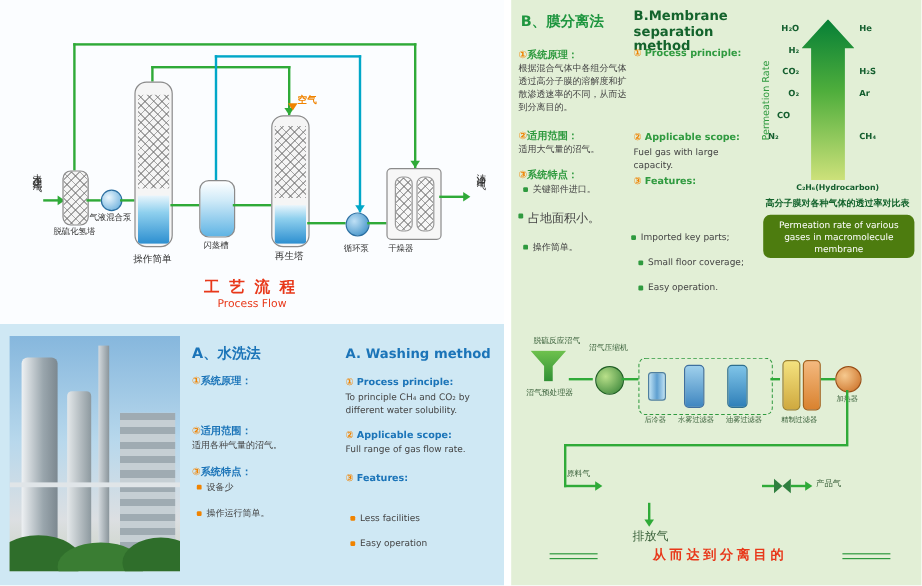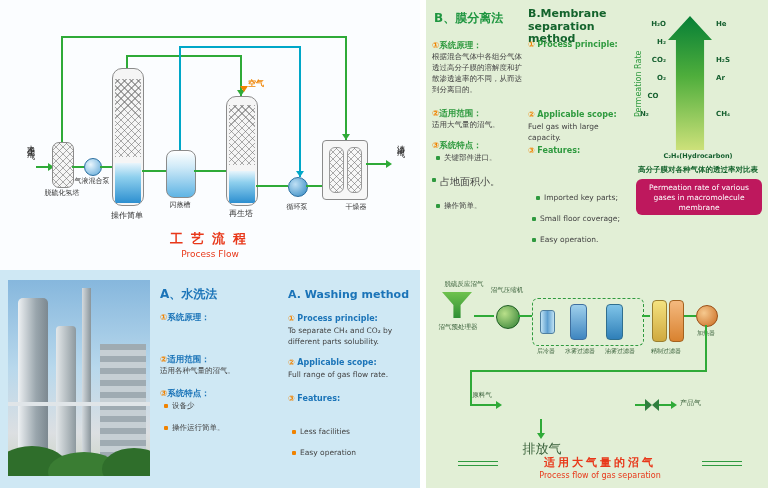--- a/index.html
+++ b/index.html
@@ -226,7 +226,7 @@
     <div class="abs" style="left:206px;top:152px;width:132px;text-align:center;font-size:6.5px;font-weight:bold;color:#155f2f">C₂H₆(Hydrocarbon)</div>
 
     <div class="abs" style="left:206px;top:165px;width:132px;text-align:center;font-size:7.5px;font-weight:bold;color:#13632c">高分子膜对各种气体的透过率对比表</div>
-    <div class="abs" style="left:210px;top:179px;width:126px;height:36px;background:#be185d;border-radius:6px">
+    <div class="abs" style="left:210px;top:179px;width:126px;height:36px;background:#4d7c0f;border-radius:6px">
       <div style="padding:4px 6px;font-size:7.5px;color:#ffffff;text-align:center;line-height:1.3">Permeation rate of various gases in macromolecule membrane</div>
     </div>
 

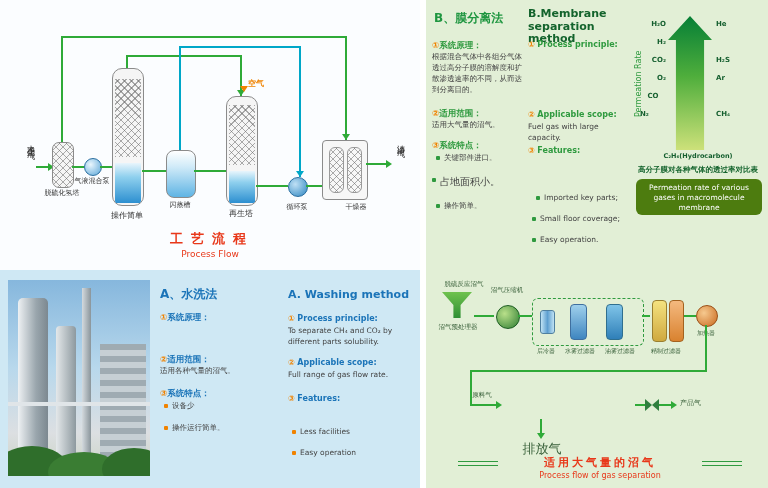--- a/index.html
+++ b/index.html
@@ -201,7 +201,7 @@
     <div class="abs" style="left:102px;top:146px;font-size:8px">
       <span class="num">③</span> <span class="lblgreen">Features:</span>
     </div>
-    <div class="abs item item-g" style="left:110px;top:159px;width:96px;font-size:7.5px">Imported key parts;</div>
+    <div class="abs item item-g" style="left:100px;top:159px;width:96px;font-size:7.5px">Imported key parts;</div>
     <div class="abs item item-g" style="left:106px;top:171px;width:96px;font-size:7.5px">Small floor coverage;</div>
     <div class="abs item item-g" style="left:106px;top:183px;width:96px;font-size:7.5px">Easy operation.</div>
 

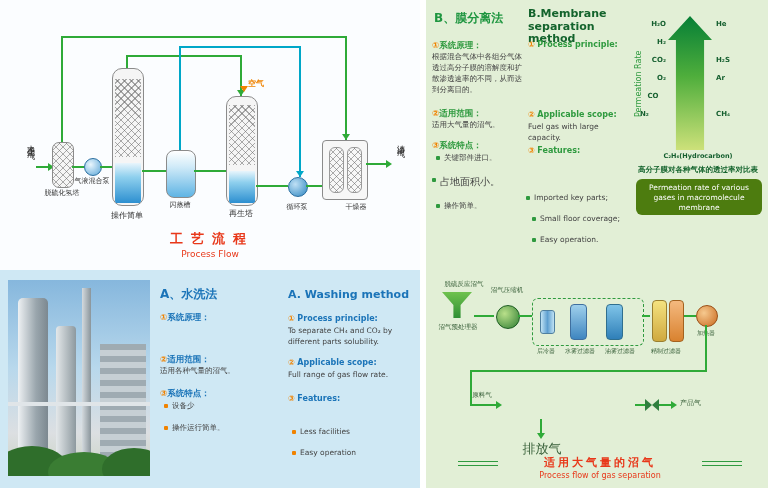--- a/index.html
+++ b/index.html
@@ -105,7 +105,7 @@
       <div class="abs hatch" style="left:6px;top:6px;width:13px;height:44px;border:1px solid #9a9a9a;border-radius:6px"></div>
       <div class="abs hatch" style="left:24px;top:6px;width:13px;height:44px;border:1px solid #9a9a9a;border-radius:6px"></div>
     </div>
-    <div class="abs eqlbl" style="left:334px;top:204px;width:44px">干燥器</div>
+    <div class="abs eqlbl" style="left:312px;top:204px;width:44px">干燥器</div>
 
     <div class="abs hl l" style="left:366px;top:163px;width:22px"></div>
     <div class="abs ar" style="left:386px;top:160px"></div>

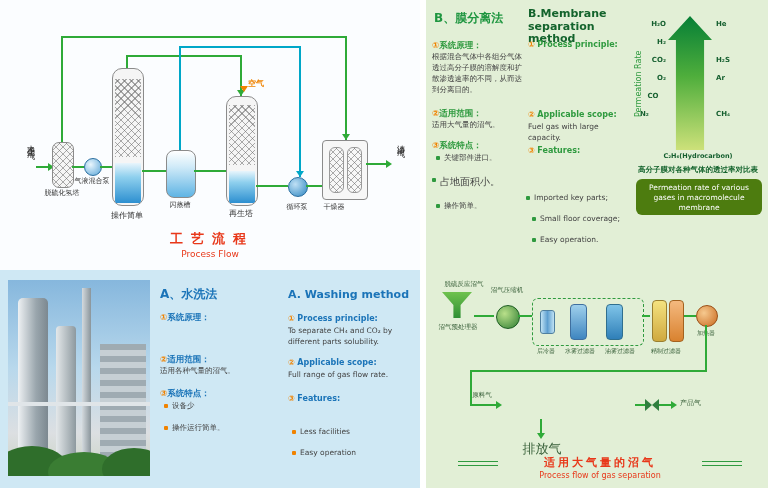--- a/index.html
+++ b/index.html
@@ -151,7 +151,7 @@
     <div class="abs" style="left:288px;top:44px;font-size:8px">
       <span class="num">①</span> <span class="lblblue">Process principle:</span>
     </div>
-    <div class="abs body-txt" style="left:288px;top:56px;width:122px;font-size:7.5px">To separate CH₄ and CO₂ by different parts solubility.</div>
+    <div class="abs body-txt" style="left:288px;top:56px;width:122px;font-size:7.5px">To principle CH₄ and CO₂ by different water solubility.</div>
 
     <div class="abs" style="left:288px;top:88px;font-size:8px">
       <span class="num">②</span> <span class="lblblue">Applicable scope:</span>

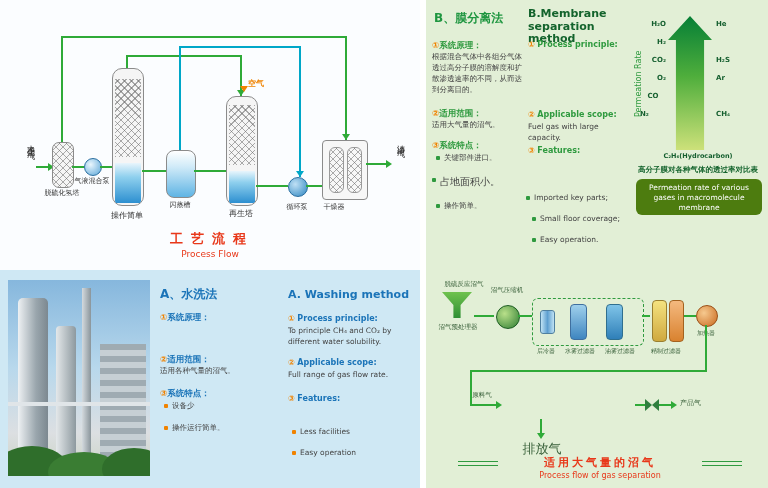--- a/index.html
+++ b/index.html
@@ -288,7 +288,7 @@
 
     <div class="abs vl l" style="left:114px;top:419px;height:16px"></div>
     <div class="abs ad" style="left:111px;top:433px"></div>
-    <div class="abs flbl" style="left:96px;top:442px;width:40px;font-size:13px">排放气</div>
+    <div class="abs flbl" style="left:96px;top:442px;width:40px;font-size:10px">排放气</div>
 
     <div class="abs deco" style="left:32px;top:461px;width:40px"></div>
     <div class="abs redtitle" style="left:74px;top:455px;width:200px;font-size:11px;letter-spacing:3px">适用大气量的沼气</div>

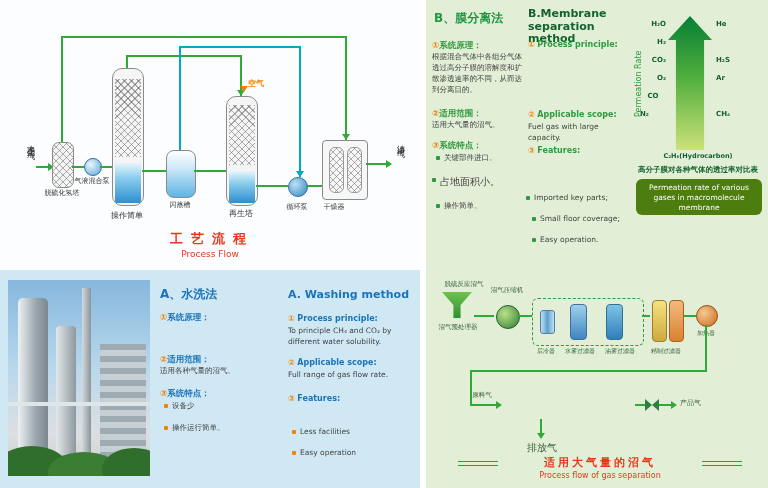--- a/index.html
+++ b/index.html
@@ -291,7 +291,7 @@
     <div class="abs flbl" style="left:96px;top:442px;width:40px;font-size:10px">排放气</div>
 
     <div class="abs deco" style="left:32px;top:461px;width:40px"></div>
-    <div class="abs redtitle" style="left:74px;top:455px;width:200px;font-size:11px;letter-spacing:3px">适用大气量的沼气</div>
+    <div class="abs redtitle" style="left:74px;top:455px;width:200px;font-size:11px;letter-spacing:3px">从而达到分离目的</div>
     <div class="abs redtitle" style="left:74px;top:471px;width:200px;font-size:8px;font-weight:normal">Process flow of gas separation</div>
     <div class="abs deco" style="left:276px;top:461px;width:40px"></div>
   </section>

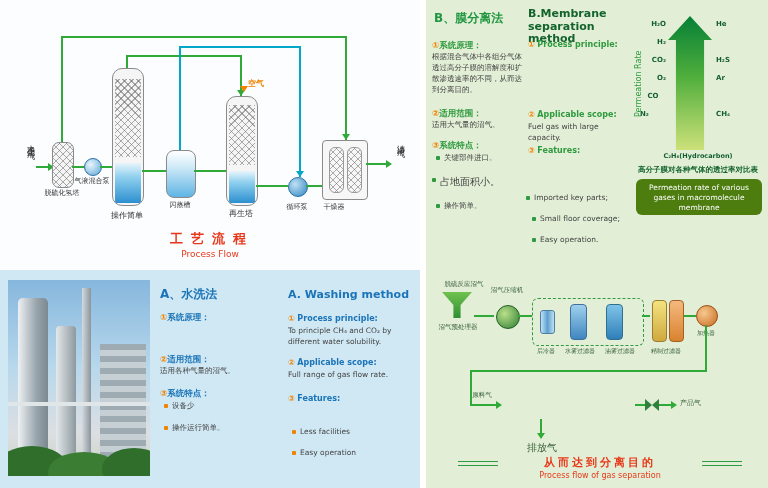--- a/index.html
+++ b/index.html
@@ -292,7 +292,6 @@
 
     <div class="abs deco" style="left:32px;top:461px;width:40px"></div>
     <div class="abs redtitle" style="left:74px;top:455px;width:200px;font-size:11px;letter-spacing:3px">从而达到分离目的</div>
-    <div class="abs redtitle" style="left:74px;top:471px;width:200px;font-size:8px;font-weight:normal">Process flow of gas separation</div>
     <div class="abs deco" style="left:276px;top:461px;width:40px"></div>
   </section>
 </div>

